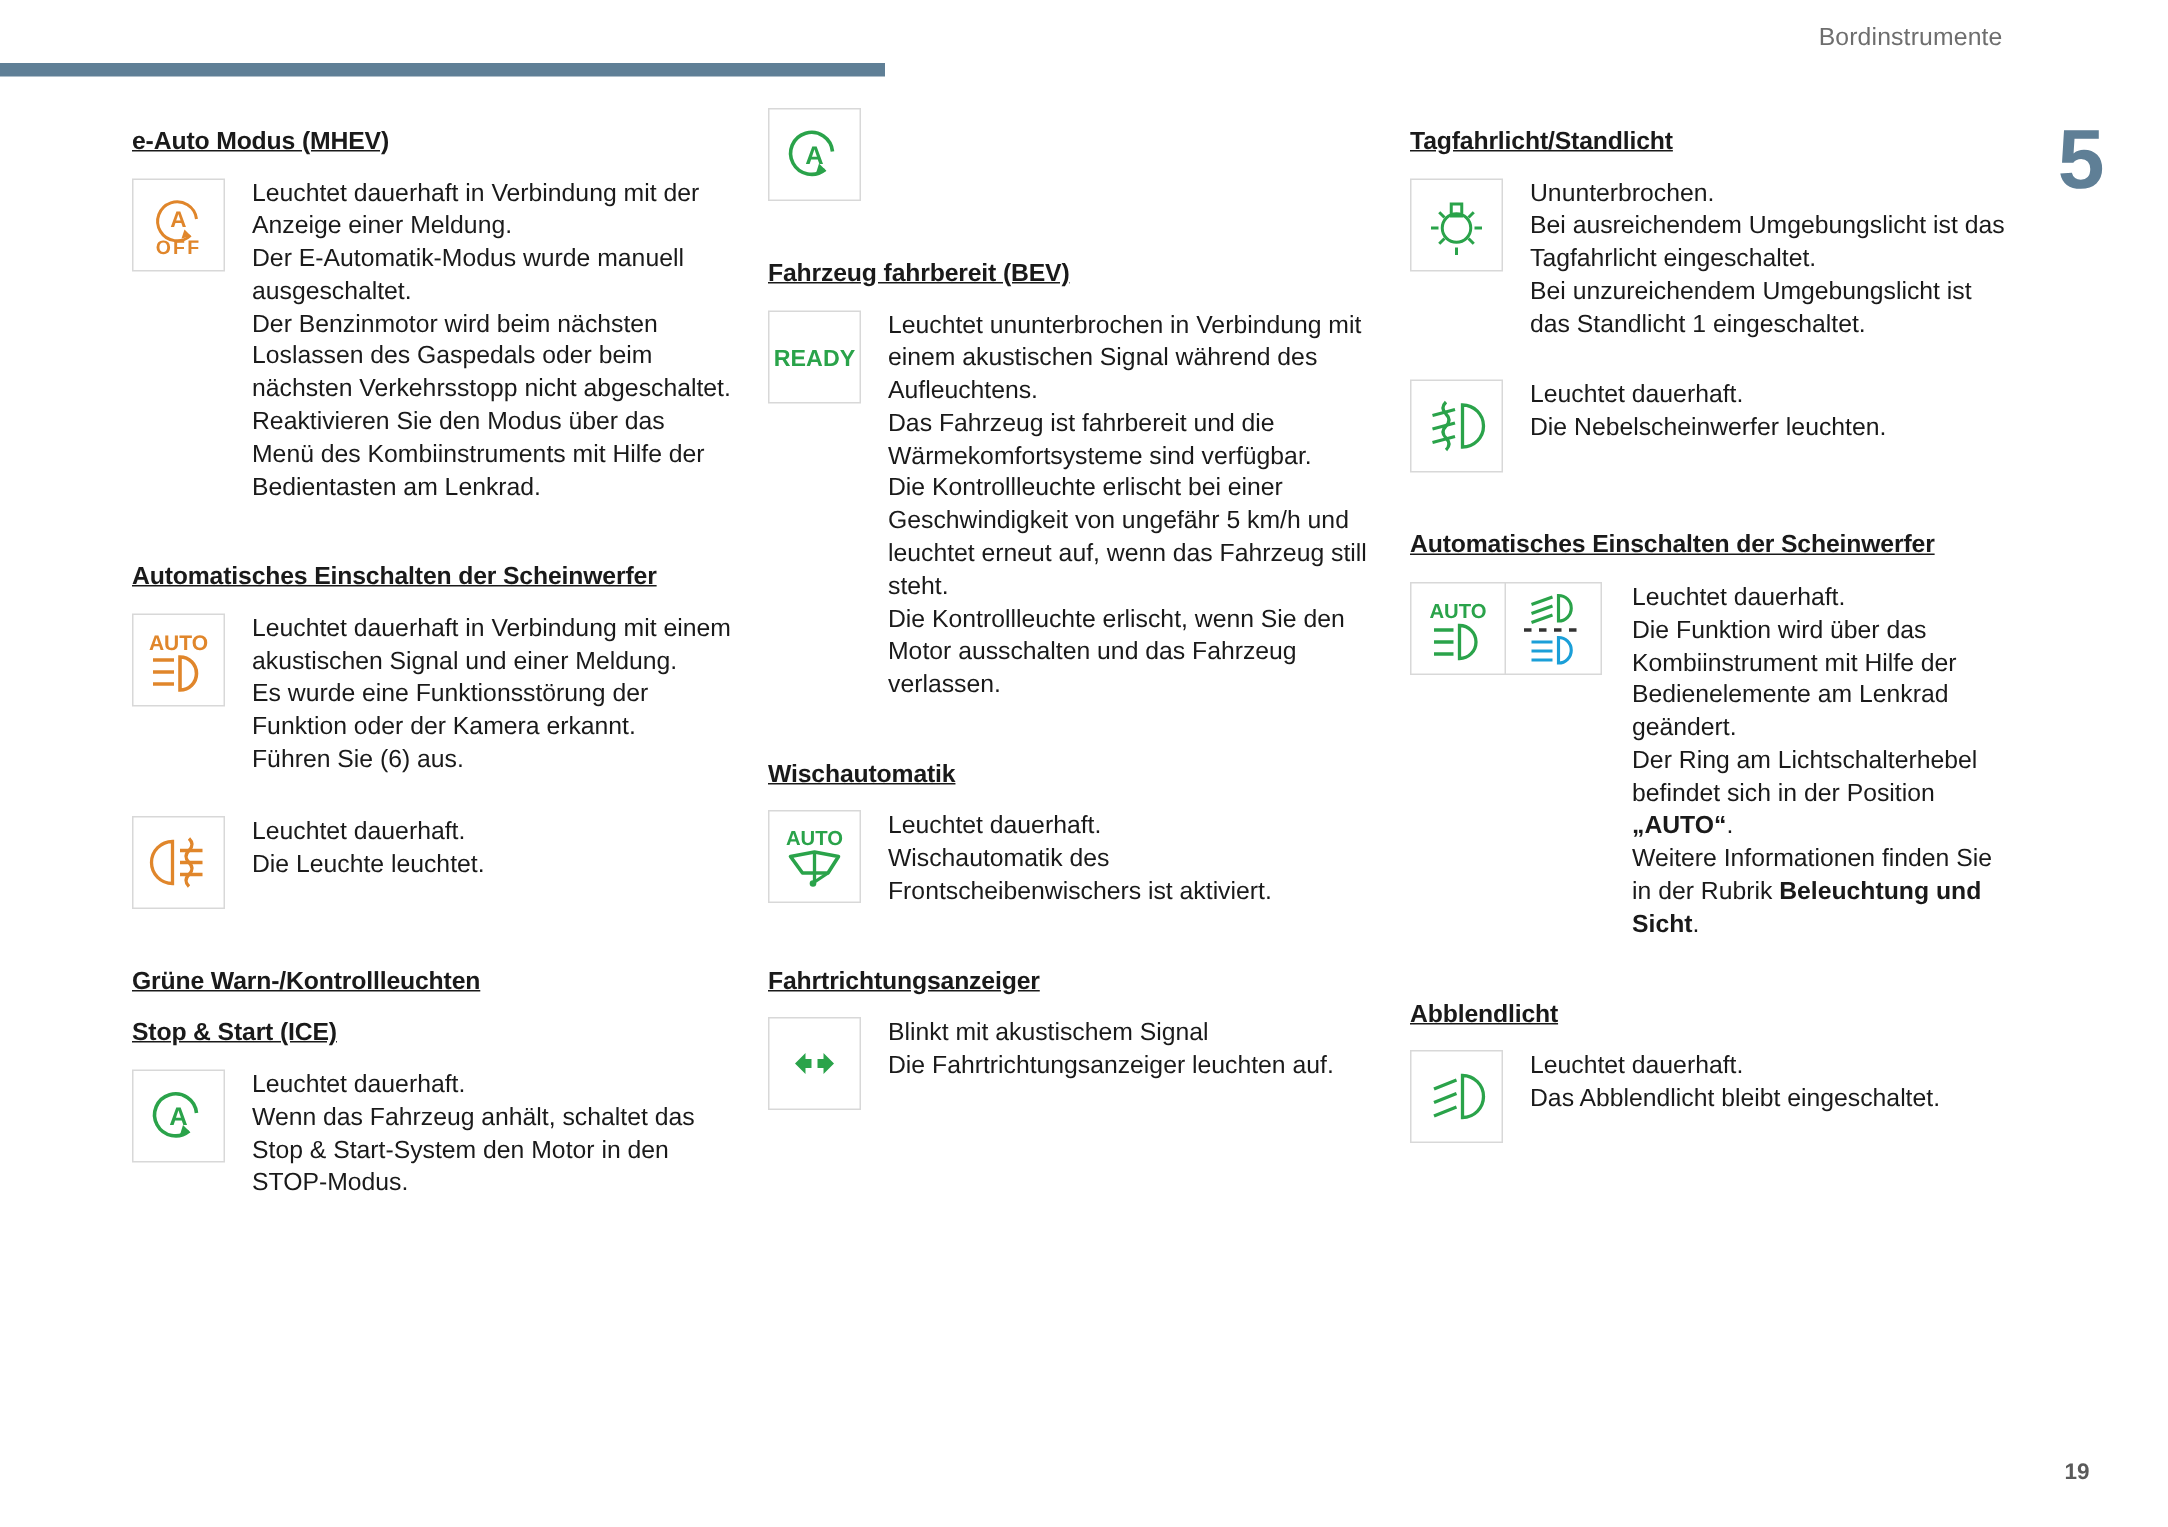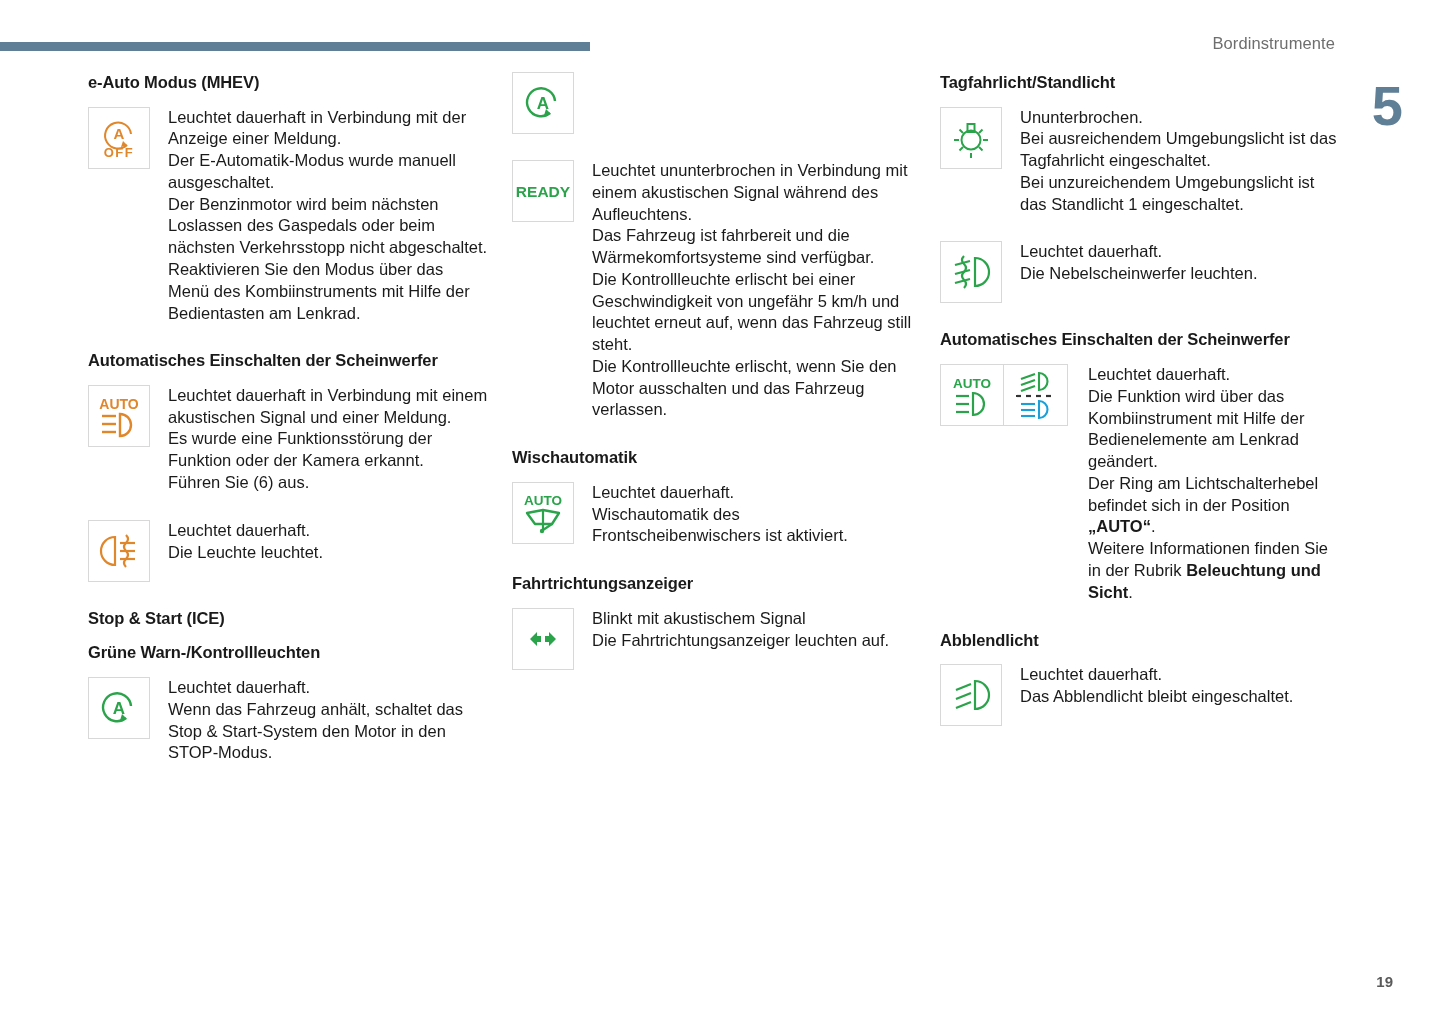--- a/index.html
+++ b/index.html
@@ -9,7 +9,7 @@
     position:relative;overflow:hidden;
   }
   .header-bar{position:absolute;left:0;top:42px;width:590px;height:9px;background:#5f7f96;}
-  .header-title{position:absolute;right:110px;top:34px;font-size:16.5px;color:#6e6e6e;letter-spacing:.1px;}
+  .header-title{position:absolute;right:110px;top:16px;font-size:16.5px;color:#6e6e6e;letter-spacing:.1px;}
   .chapter-num{position:absolute;right:42px;top:78px;font-size:56px;font-weight:bold;color:#5f7f96;line-height:1;}
   .page-num{position:absolute;right:52px;bottom:28px;font-size:15px;font-weight:bold;color:#5a5a5a;text-align:right;}
 

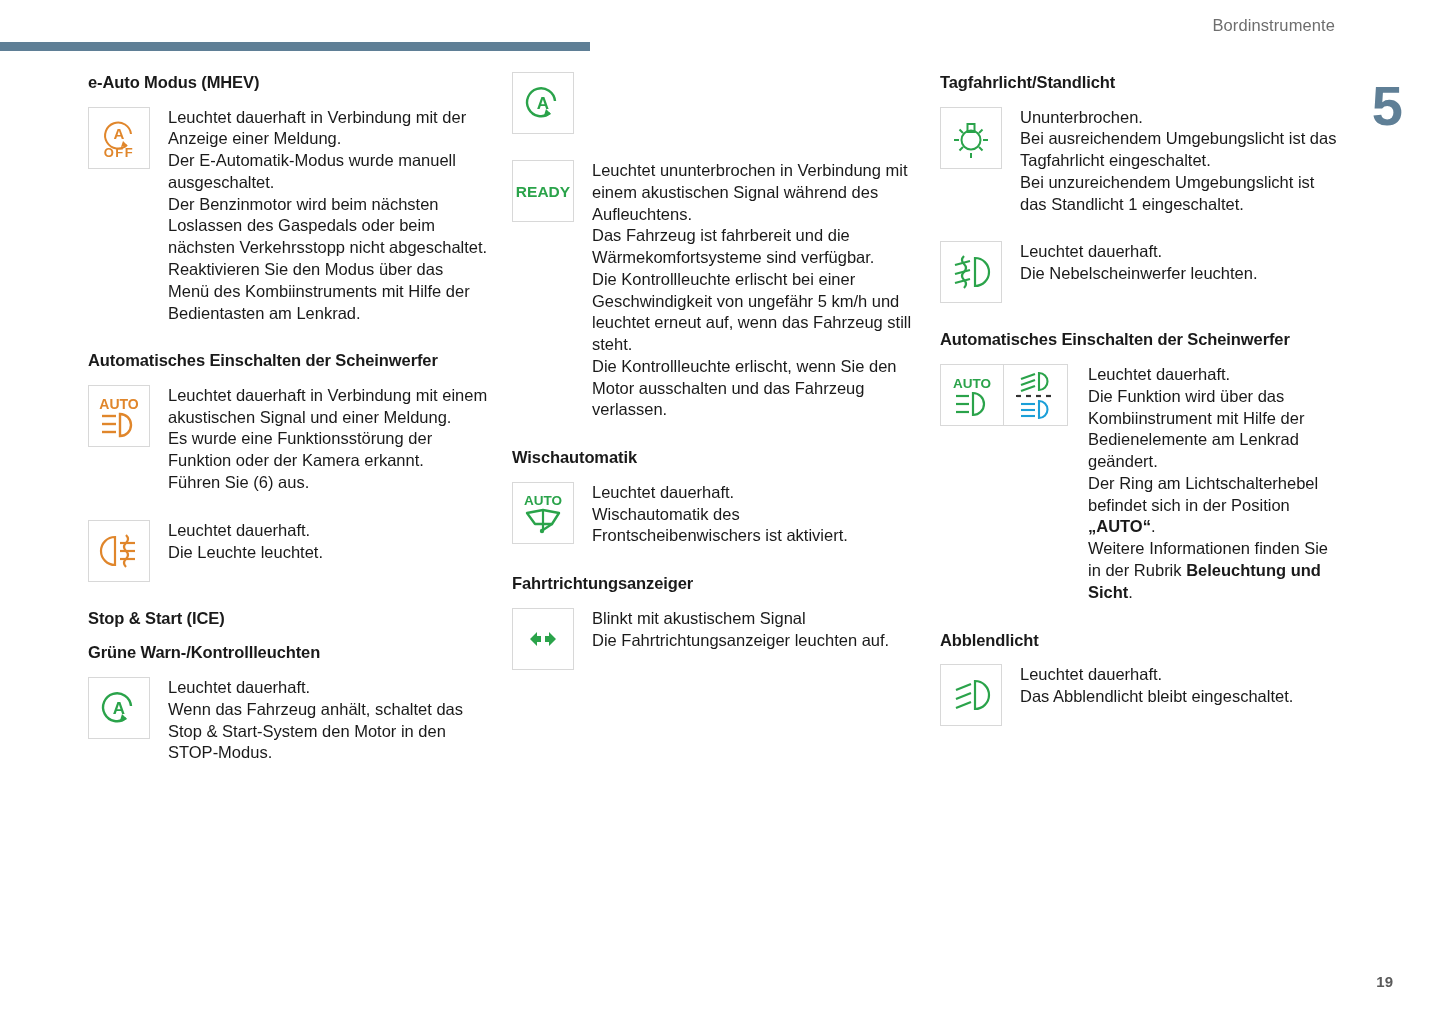--- a/index.html
+++ b/index.html
@@ -19,7 +19,7 @@
   .col-2{left:512px;width:400px;}
   .col-3{left:940px;width:400px;}
 
-  h2.sec{font-size:16.5px;font-weight:bold;margin:0 0 14px 0;line-height:1.25;letter-spacing:-.1px;}
+  h2.sec{font-size:16.5px;font-weight:bold;margin:12px 0 14px 0;line-height:1.25;letter-spacing:-.1px;text-decoration:underline;}
   .gap-lg{height:26px;}
 
   .row{display:flex;align-items:flex-start;margin-bottom:0;}

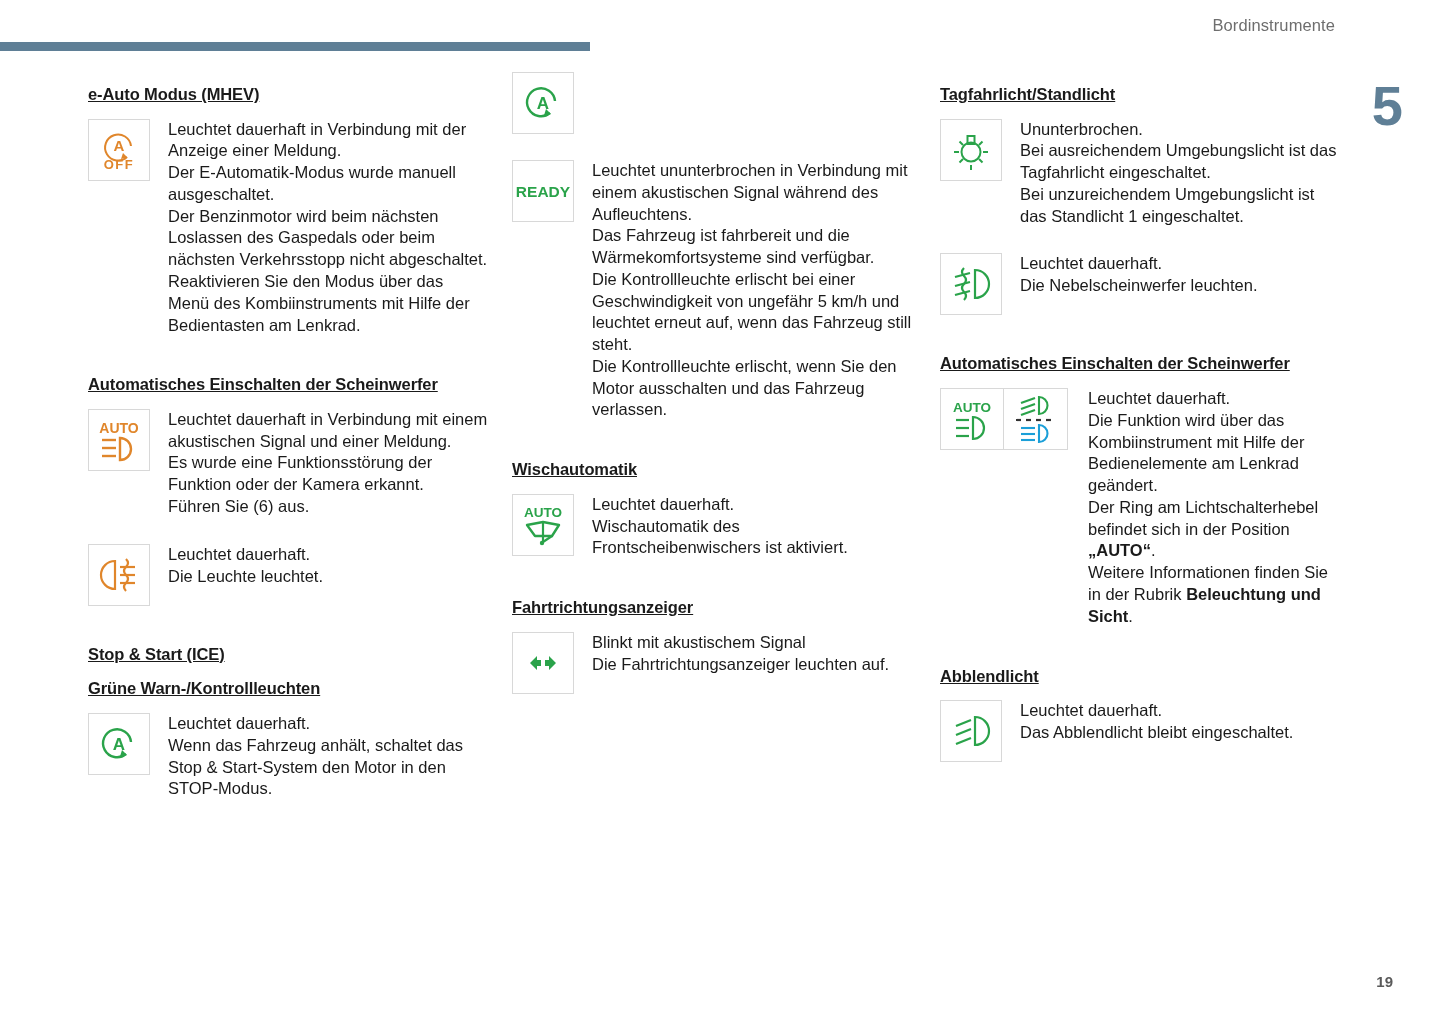--- a/index.html
+++ b/index.html
@@ -142,6 +142,7 @@
     </div>
 
     <div class="gap-lg"></div>
+    <h2 class="sec">Fahrzeug fahrbereit (BEV)</h2>
     <div class="row">
       <div class="iconcell">
         <div class="tile">

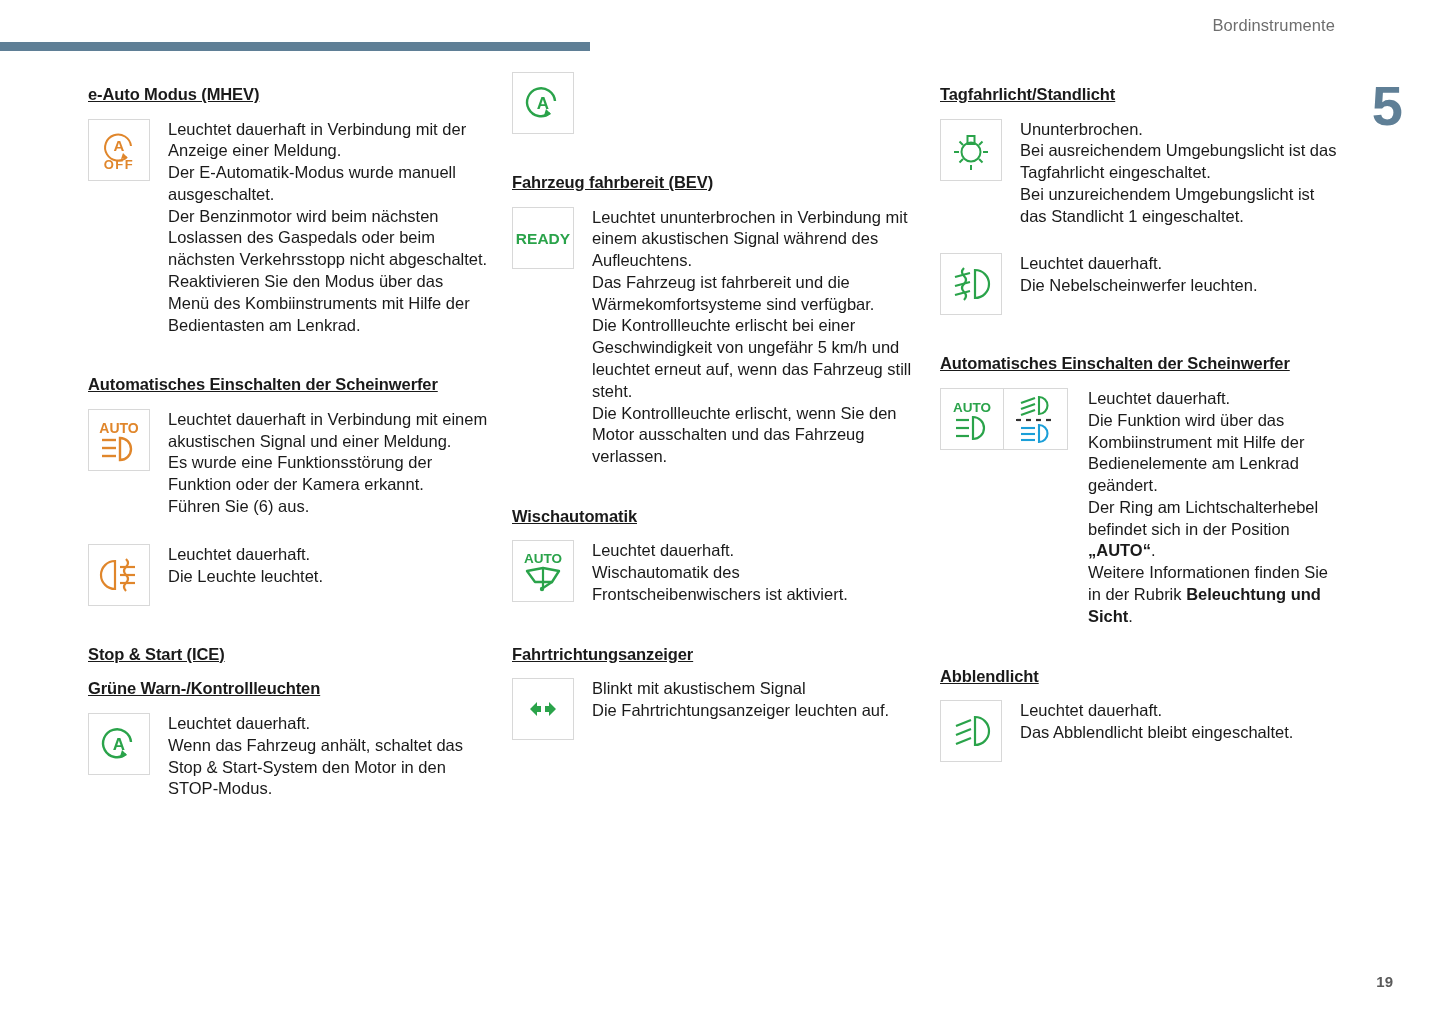--- a/index.html
+++ b/index.html
@@ -110,8 +110,8 @@
     </div>
 
     <div class="gap-lg"></div>
+    <h2 class="sec">Grüne Warn-/Kontrollleuchten</h2>
     <h2 class="sec">Stop &amp; Start (ICE)</h2>
-    <h2 class="sec">Grüne Warn-/Kontrollleuchten</h2>
     <div class="row">
       <div class="iconcell">
         <div class="tile">

